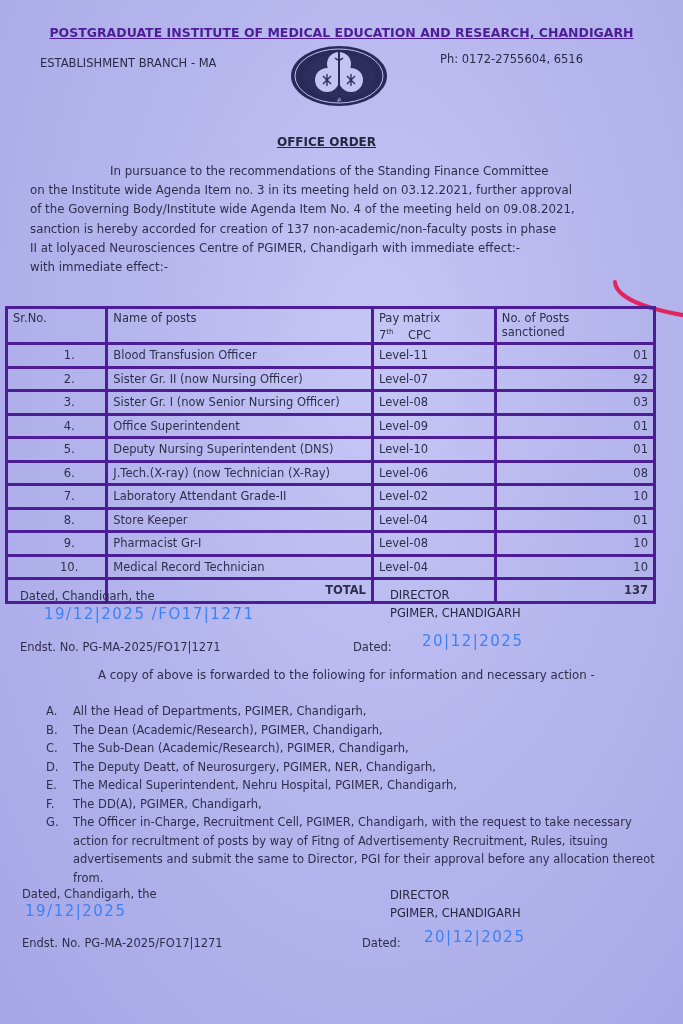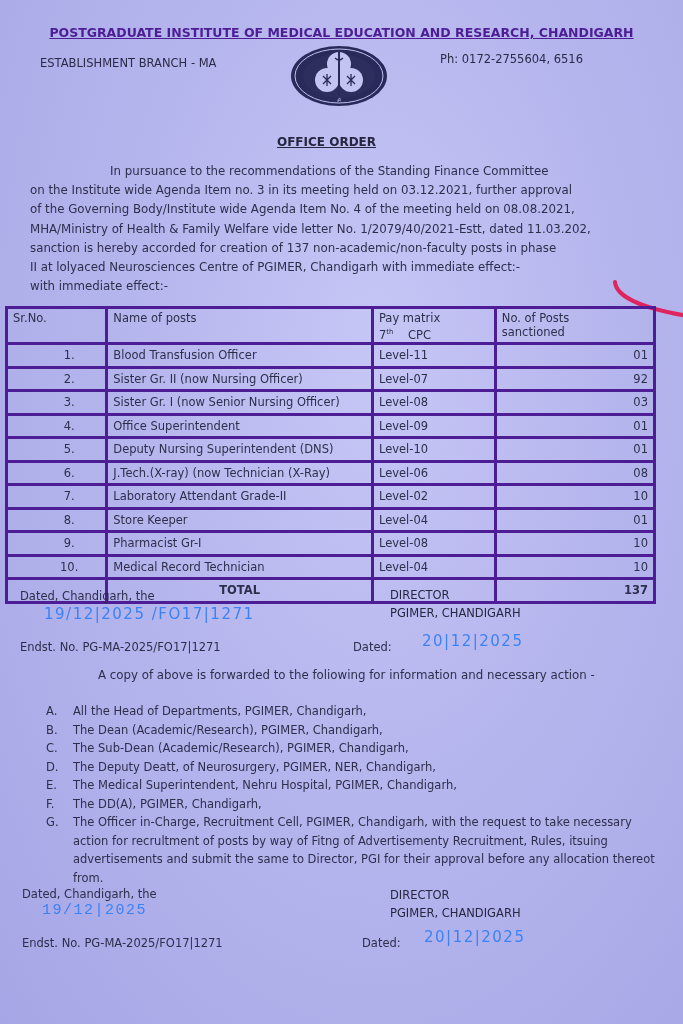--- a/index.html
+++ b/index.html
@@ -166,7 +166,7 @@
 <div class="abs para">
   <div class="para-line first">In pursuance to the recommendations of the Standing Finance Committee</div>
   <div class="para-line">on the Institute wide Agenda Item no. 3 in its meeting held on 03.12.2021, further approval</div>
-  <div class="para-line">of the Governing Body/Institute wide Agenda Item No. 4 of the meeting held on 08.08.2021,</div>
+  <div class="para-line">of the Governing Body/Institute wide Agenda Item No. 4 of the meeting held on 09.08.2021,</div>
   <div class="para-line">MHA/Ministry of Health &amp; Family Welfare vide letter No. 1/2079/40/2021-Estt, dated 11.03.202,</div>
   <div class="para-line">sanction is hereby accorded for creation of 137 non-academic/non-faculty posts in phase</div>
   <div class="para-line">II at lolyaced Neurosciences Centre of PGIMER, Chandigarh with immediate effect:-</div>

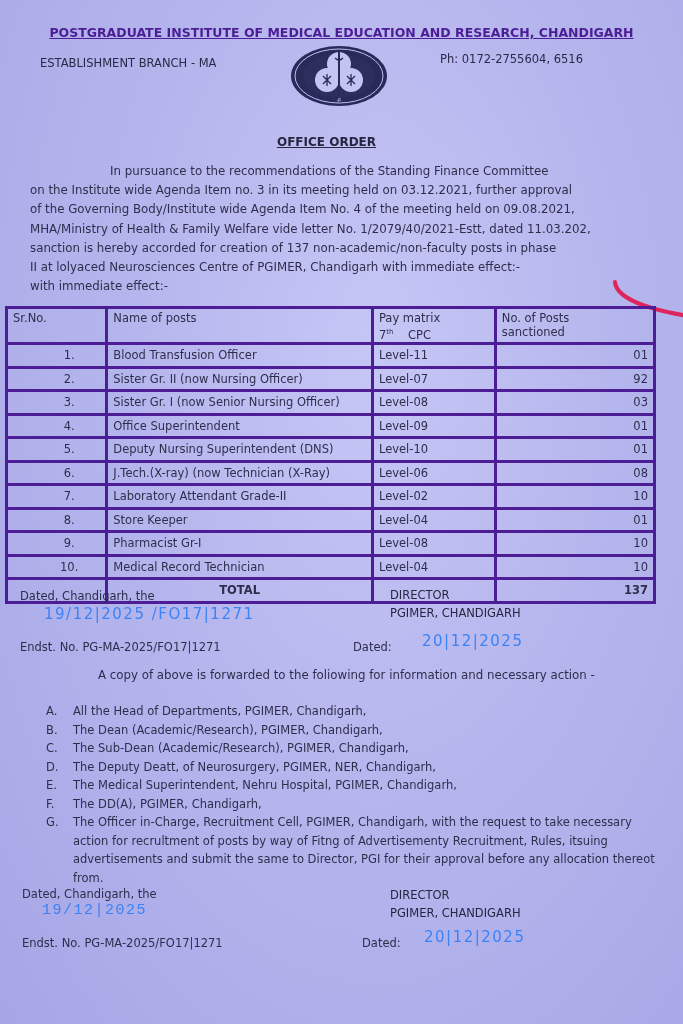--- a/index.html
+++ b/index.html
@@ -167,7 +167,6 @@
   <div class="para-line first">In pursuance to the recommendations of the Standing Finance Committee</div>
   <div class="para-line">on the Institute wide Agenda Item no. 3 in its meeting held on 03.12.2021, further approval</div>
   <div class="para-line">of the Governing Body/Institute wide Agenda Item No. 4 of the meeting held on 09.08.2021,</div>
-  <div class="para-line">MHA/Ministry of Health &amp; Family Welfare vide letter No. 1/2079/40/2021-Estt, dated 11.03.202,</div>
   <div class="para-line">sanction is hereby accorded for creation of 137 non-academic/non-faculty posts in phase</div>
   <div class="para-line">II at lolyaced Neurosciences Centre of PGIMER, Chandigarh with immediate effect:-</div>
   <div class="para-line">with immediate effect:-</div>

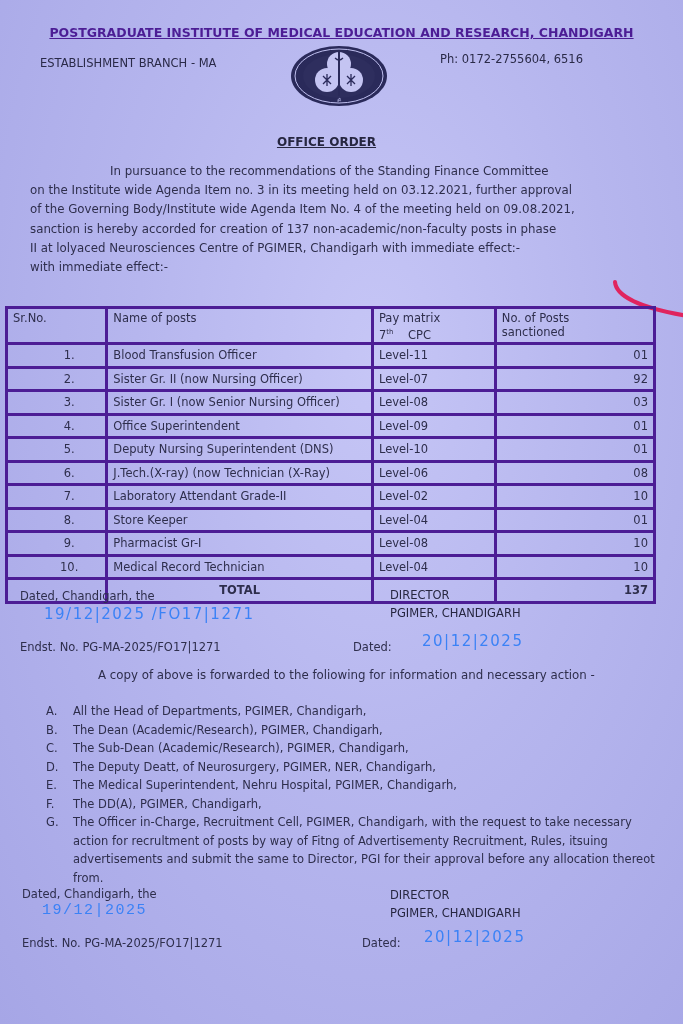--- a/index.html
+++ b/index.html
@@ -95,7 +95,7 @@
     th.c-pay { text-align: center; }
     th.c-sr { text-align: left !important; }
     .sup { font-size: 7px; vertical-align: super; }
-    tr.total-row td { font-weight: bold; }
+    tr.total-row td { font-weight: bold; text-align: right; }
     td.total-label { text-align: center; }
 
     .block-left {

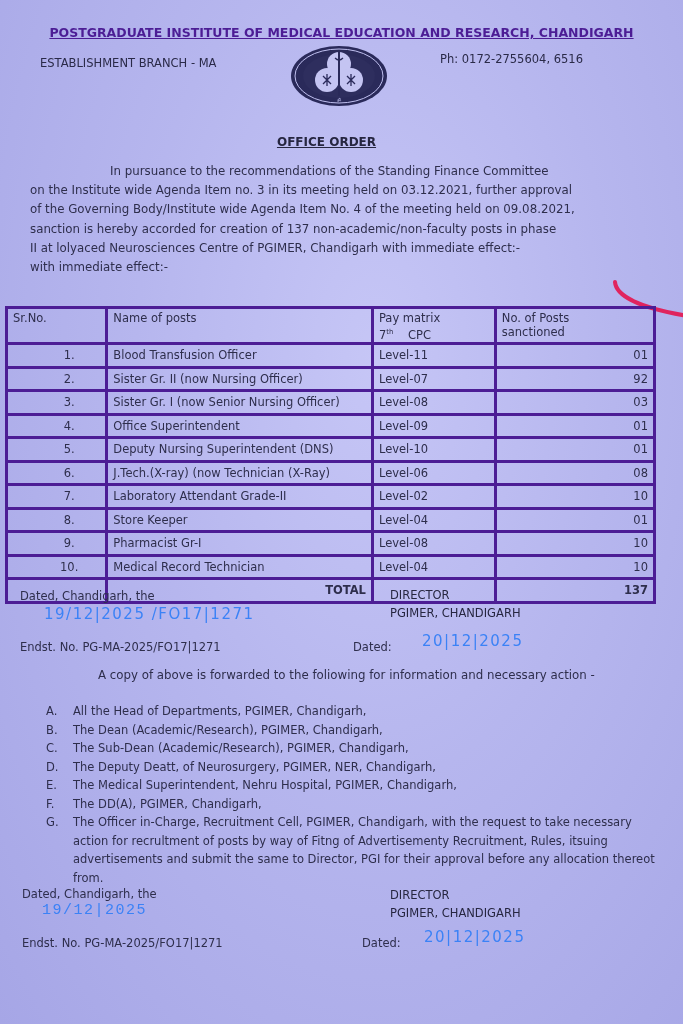--- a/index.html
+++ b/index.html
@@ -311,7 +311,7 @@
 </ul>
 
 <div class="abs block-left" style="left:22px; top:887px;">Dated, Chandigarh, the</div>
-<div class="abs hand" style="left:42px; top:902px;font-family:Liberation Mono, monospace;">19/12|2025</div>
+<div class="abs hand" style="left:25px; top:902px;">19/12|2025</div>
 <div class="abs block-left" style="left:22px; top:936px;">Endst. No. PG-MA-2025/FO17|1271</div>
 <div class="abs block-left" style="left:362px; top:936px;">Dated:</div>
 <div class="abs hand" style="left:424px; top:928px;">20|12|2025</div>

